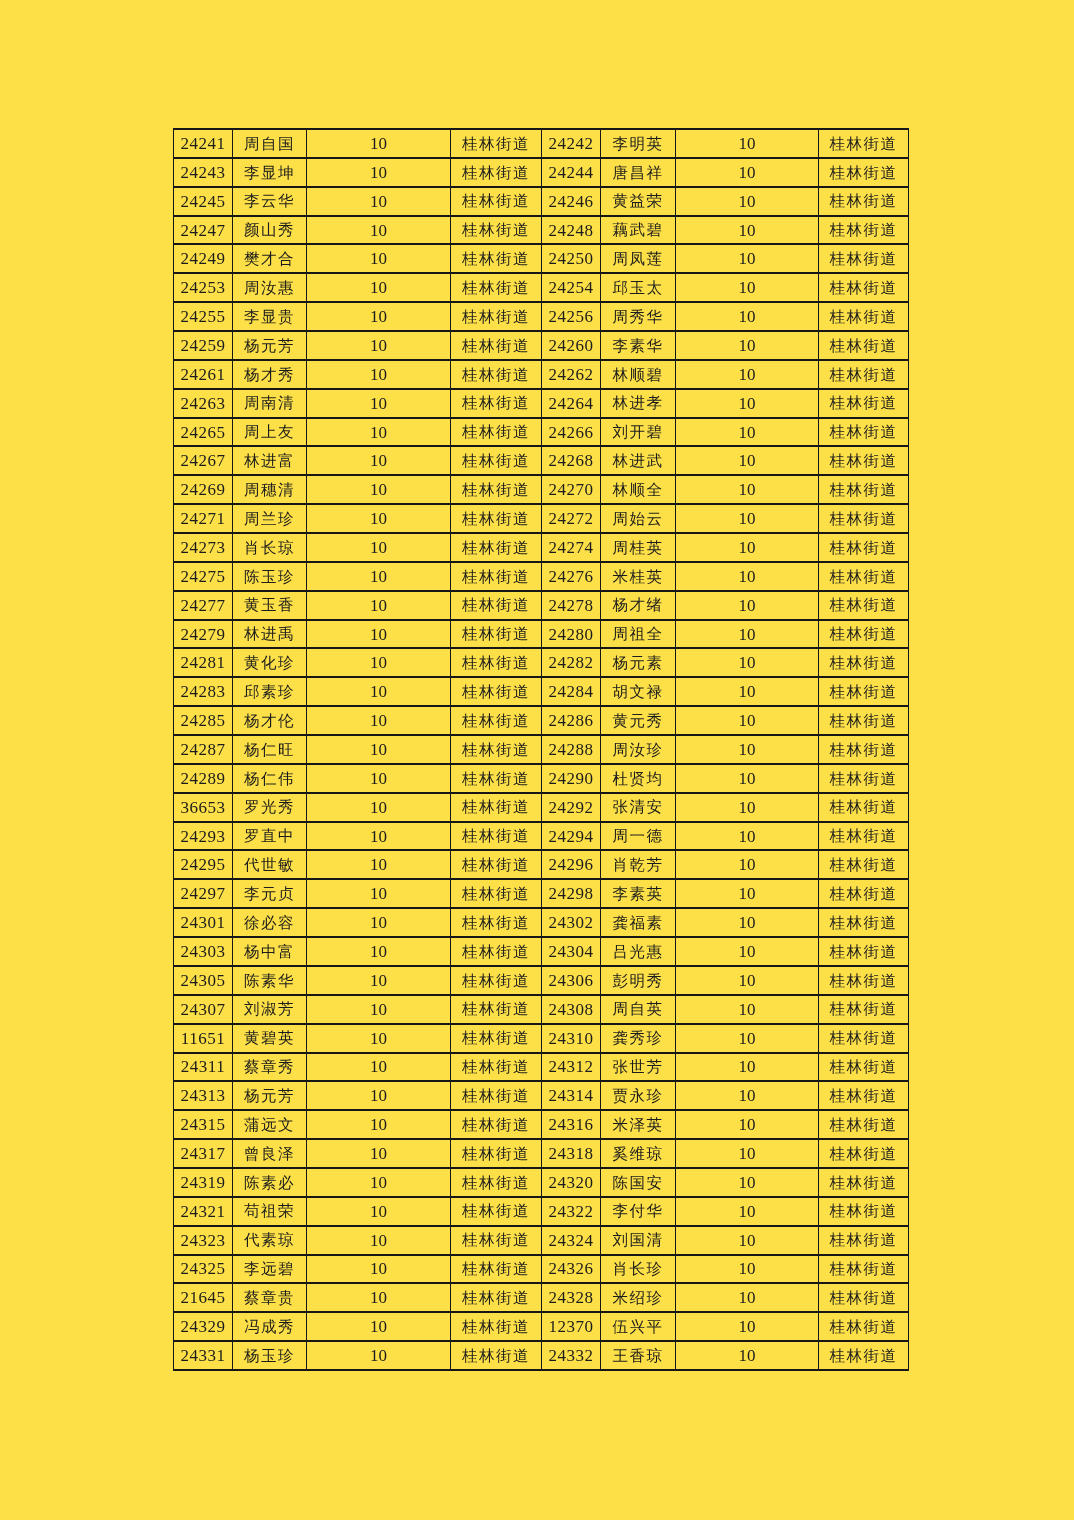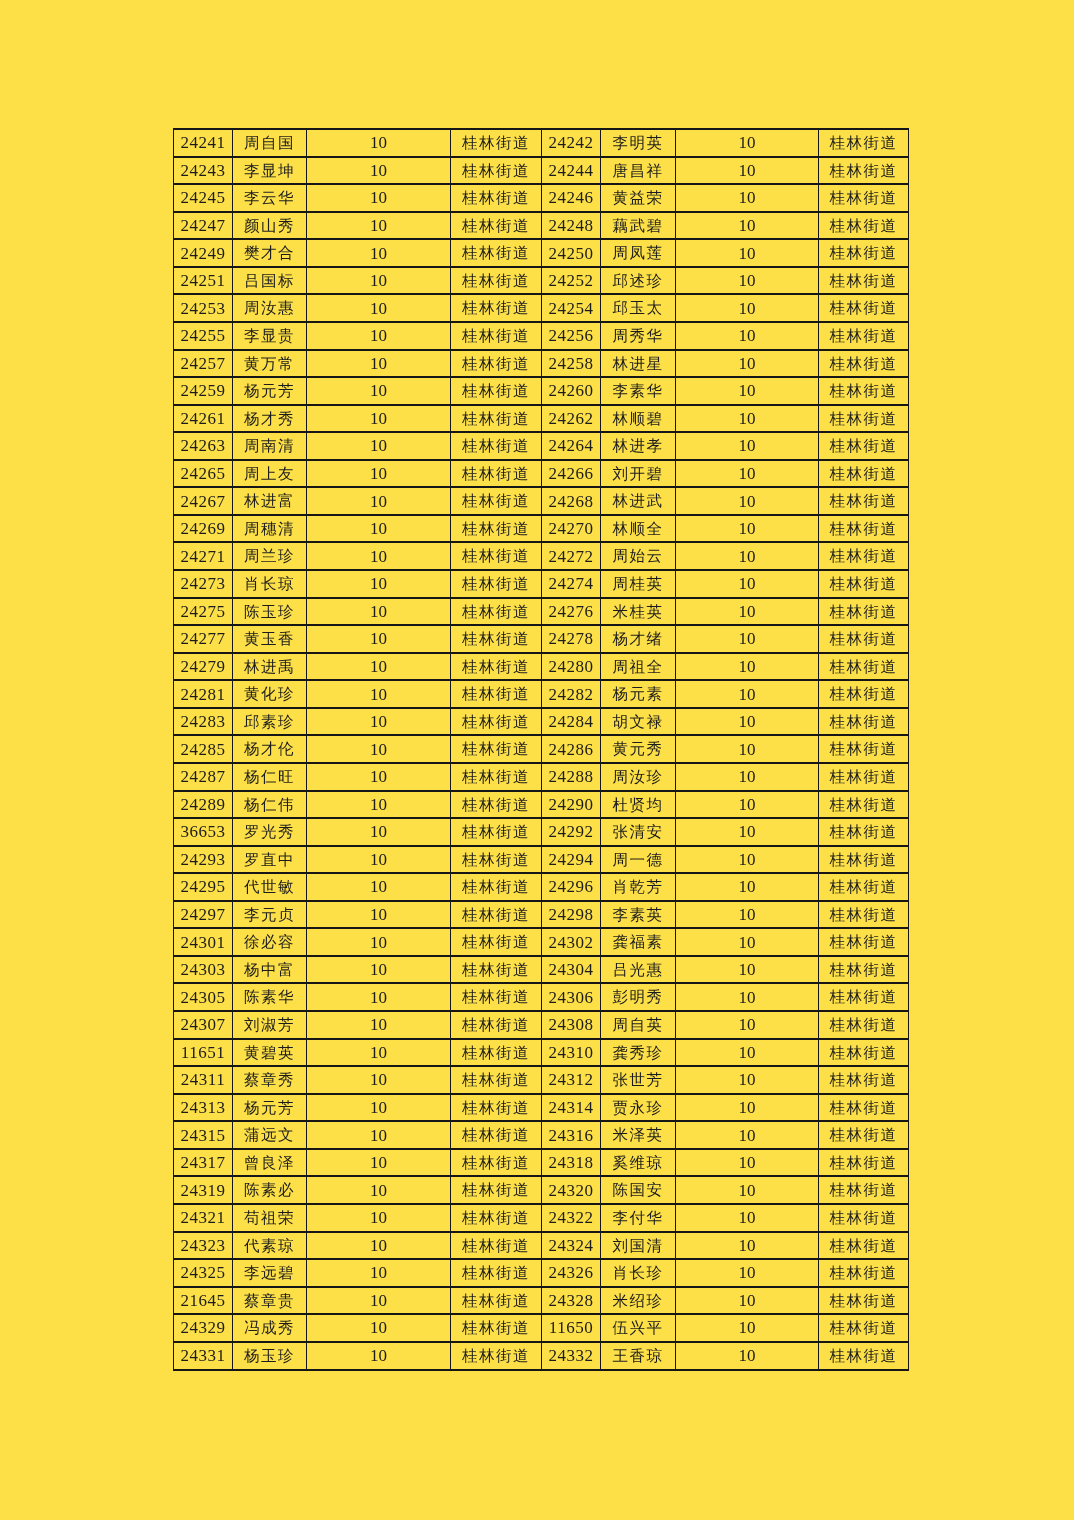--- a/index.html
+++ b/index.html
@@ -114,16 +114,6 @@
           <td class="c-street">桂林街道</td>
         </tr>
         <tr>
-          <td class="c-id">24251</td>
-          <td class="c-name">吕国标</td>
-          <td class="c-val">10</td>
-          <td class="c-street">桂林街道</td>
-          <td class="c-id">24252</td>
-          <td class="c-name">邱述珍</td>
-          <td class="c-val">10</td>
-          <td class="c-street">桂林街道</td>
-        </tr>
-        <tr>
           <td class="c-id">24253</td>
           <td class="c-name">周汝惠</td>
           <td class="c-val">10</td>

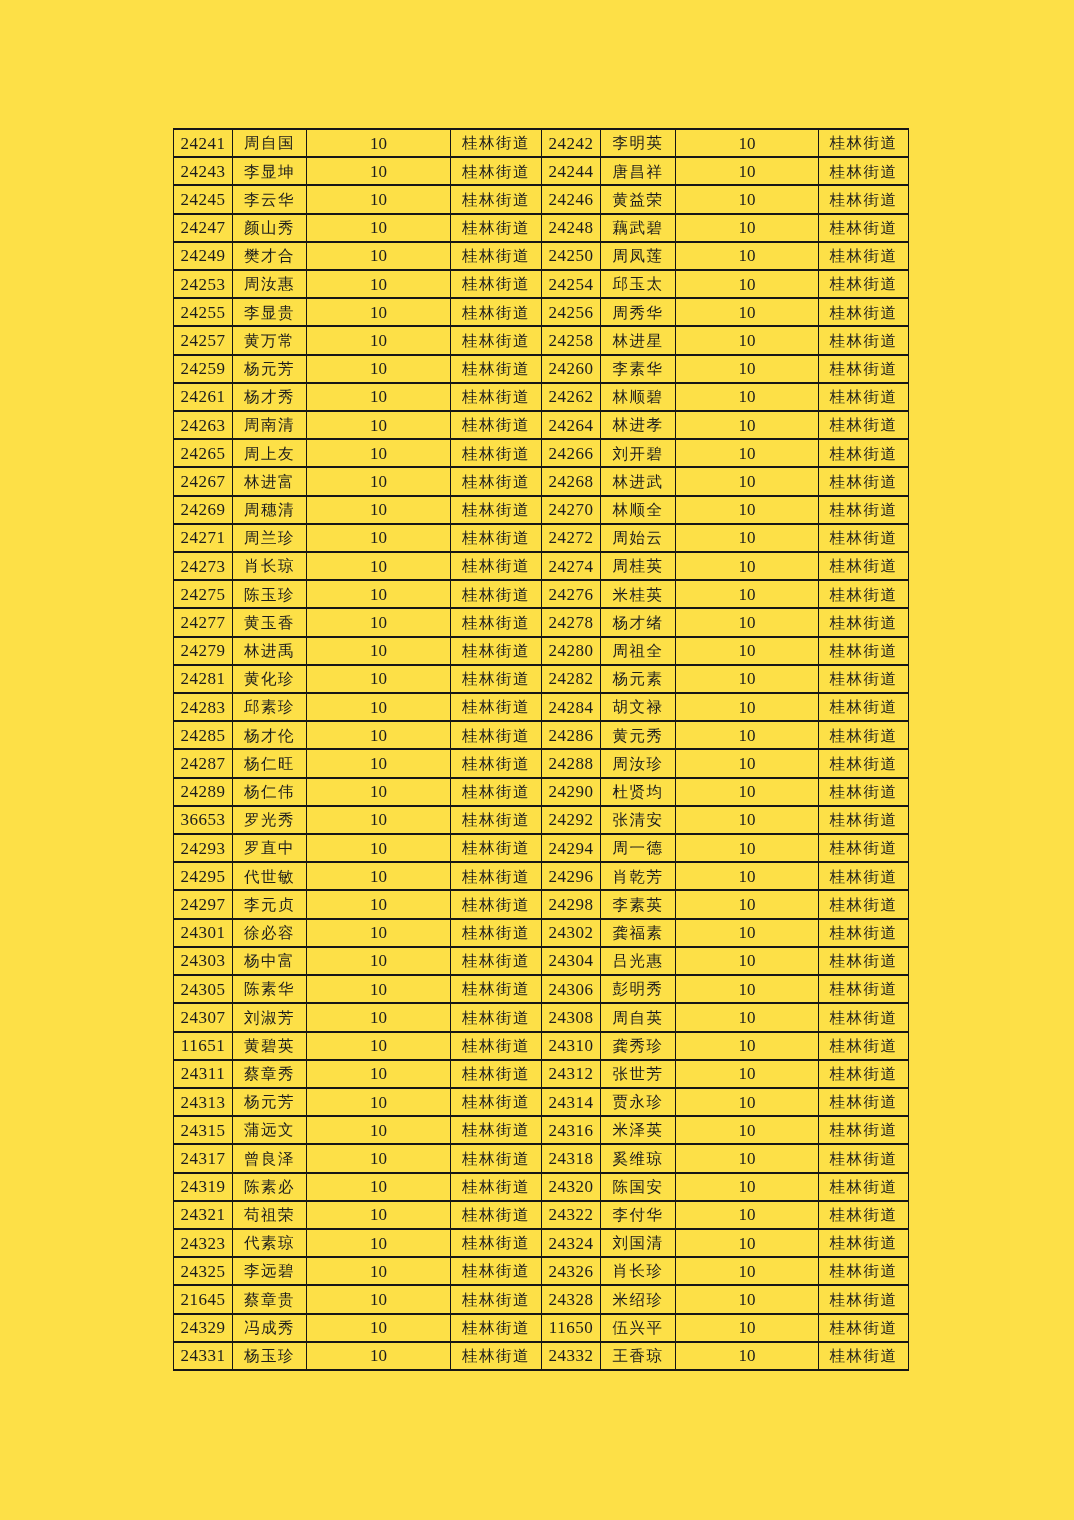--- a/index.html
+++ b/index.html
@@ -134,16 +134,6 @@
           <td class="c-street">桂林街道</td>
         </tr>
         <tr>
-          <td class="c-id">24257</td>
-          <td class="c-name">黄万常</td>
-          <td class="c-val">10</td>
-          <td class="c-street">桂林街道</td>
-          <td class="c-id">24258</td>
-          <td class="c-name">林进星</td>
-          <td class="c-val">10</td>
-          <td class="c-street">桂林街道</td>
-        </tr>
-        <tr>
           <td class="c-id">24259</td>
           <td class="c-name">杨元芳</td>
           <td class="c-val">10</td>

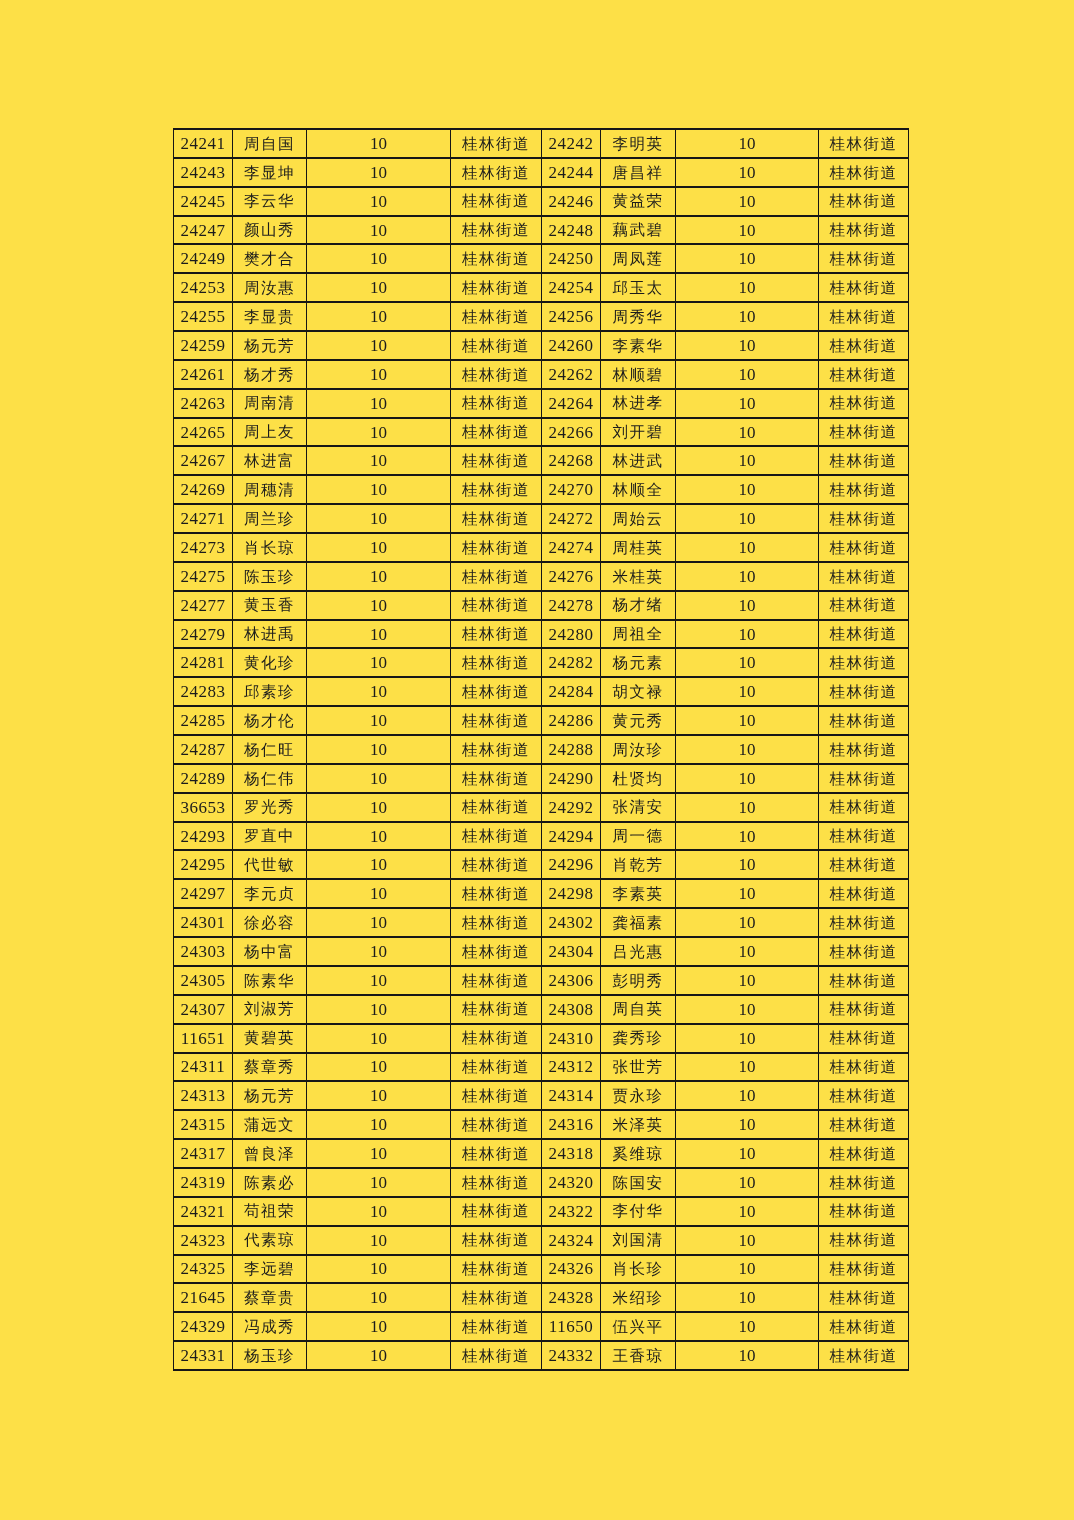--- a/index.html
+++ b/index.html
@@ -478,7 +478,7 @@
           <td class="c-name">冯成秀</td>
           <td class="c-val">10</td>
           <td class="c-street">桂林街道</td>
-          <td class="c-id">11650</td>
+          <td class="c-id">12370</td>
           <td class="c-name">伍兴平</td>
           <td class="c-val">10</td>
           <td class="c-street">桂林街道</td>

